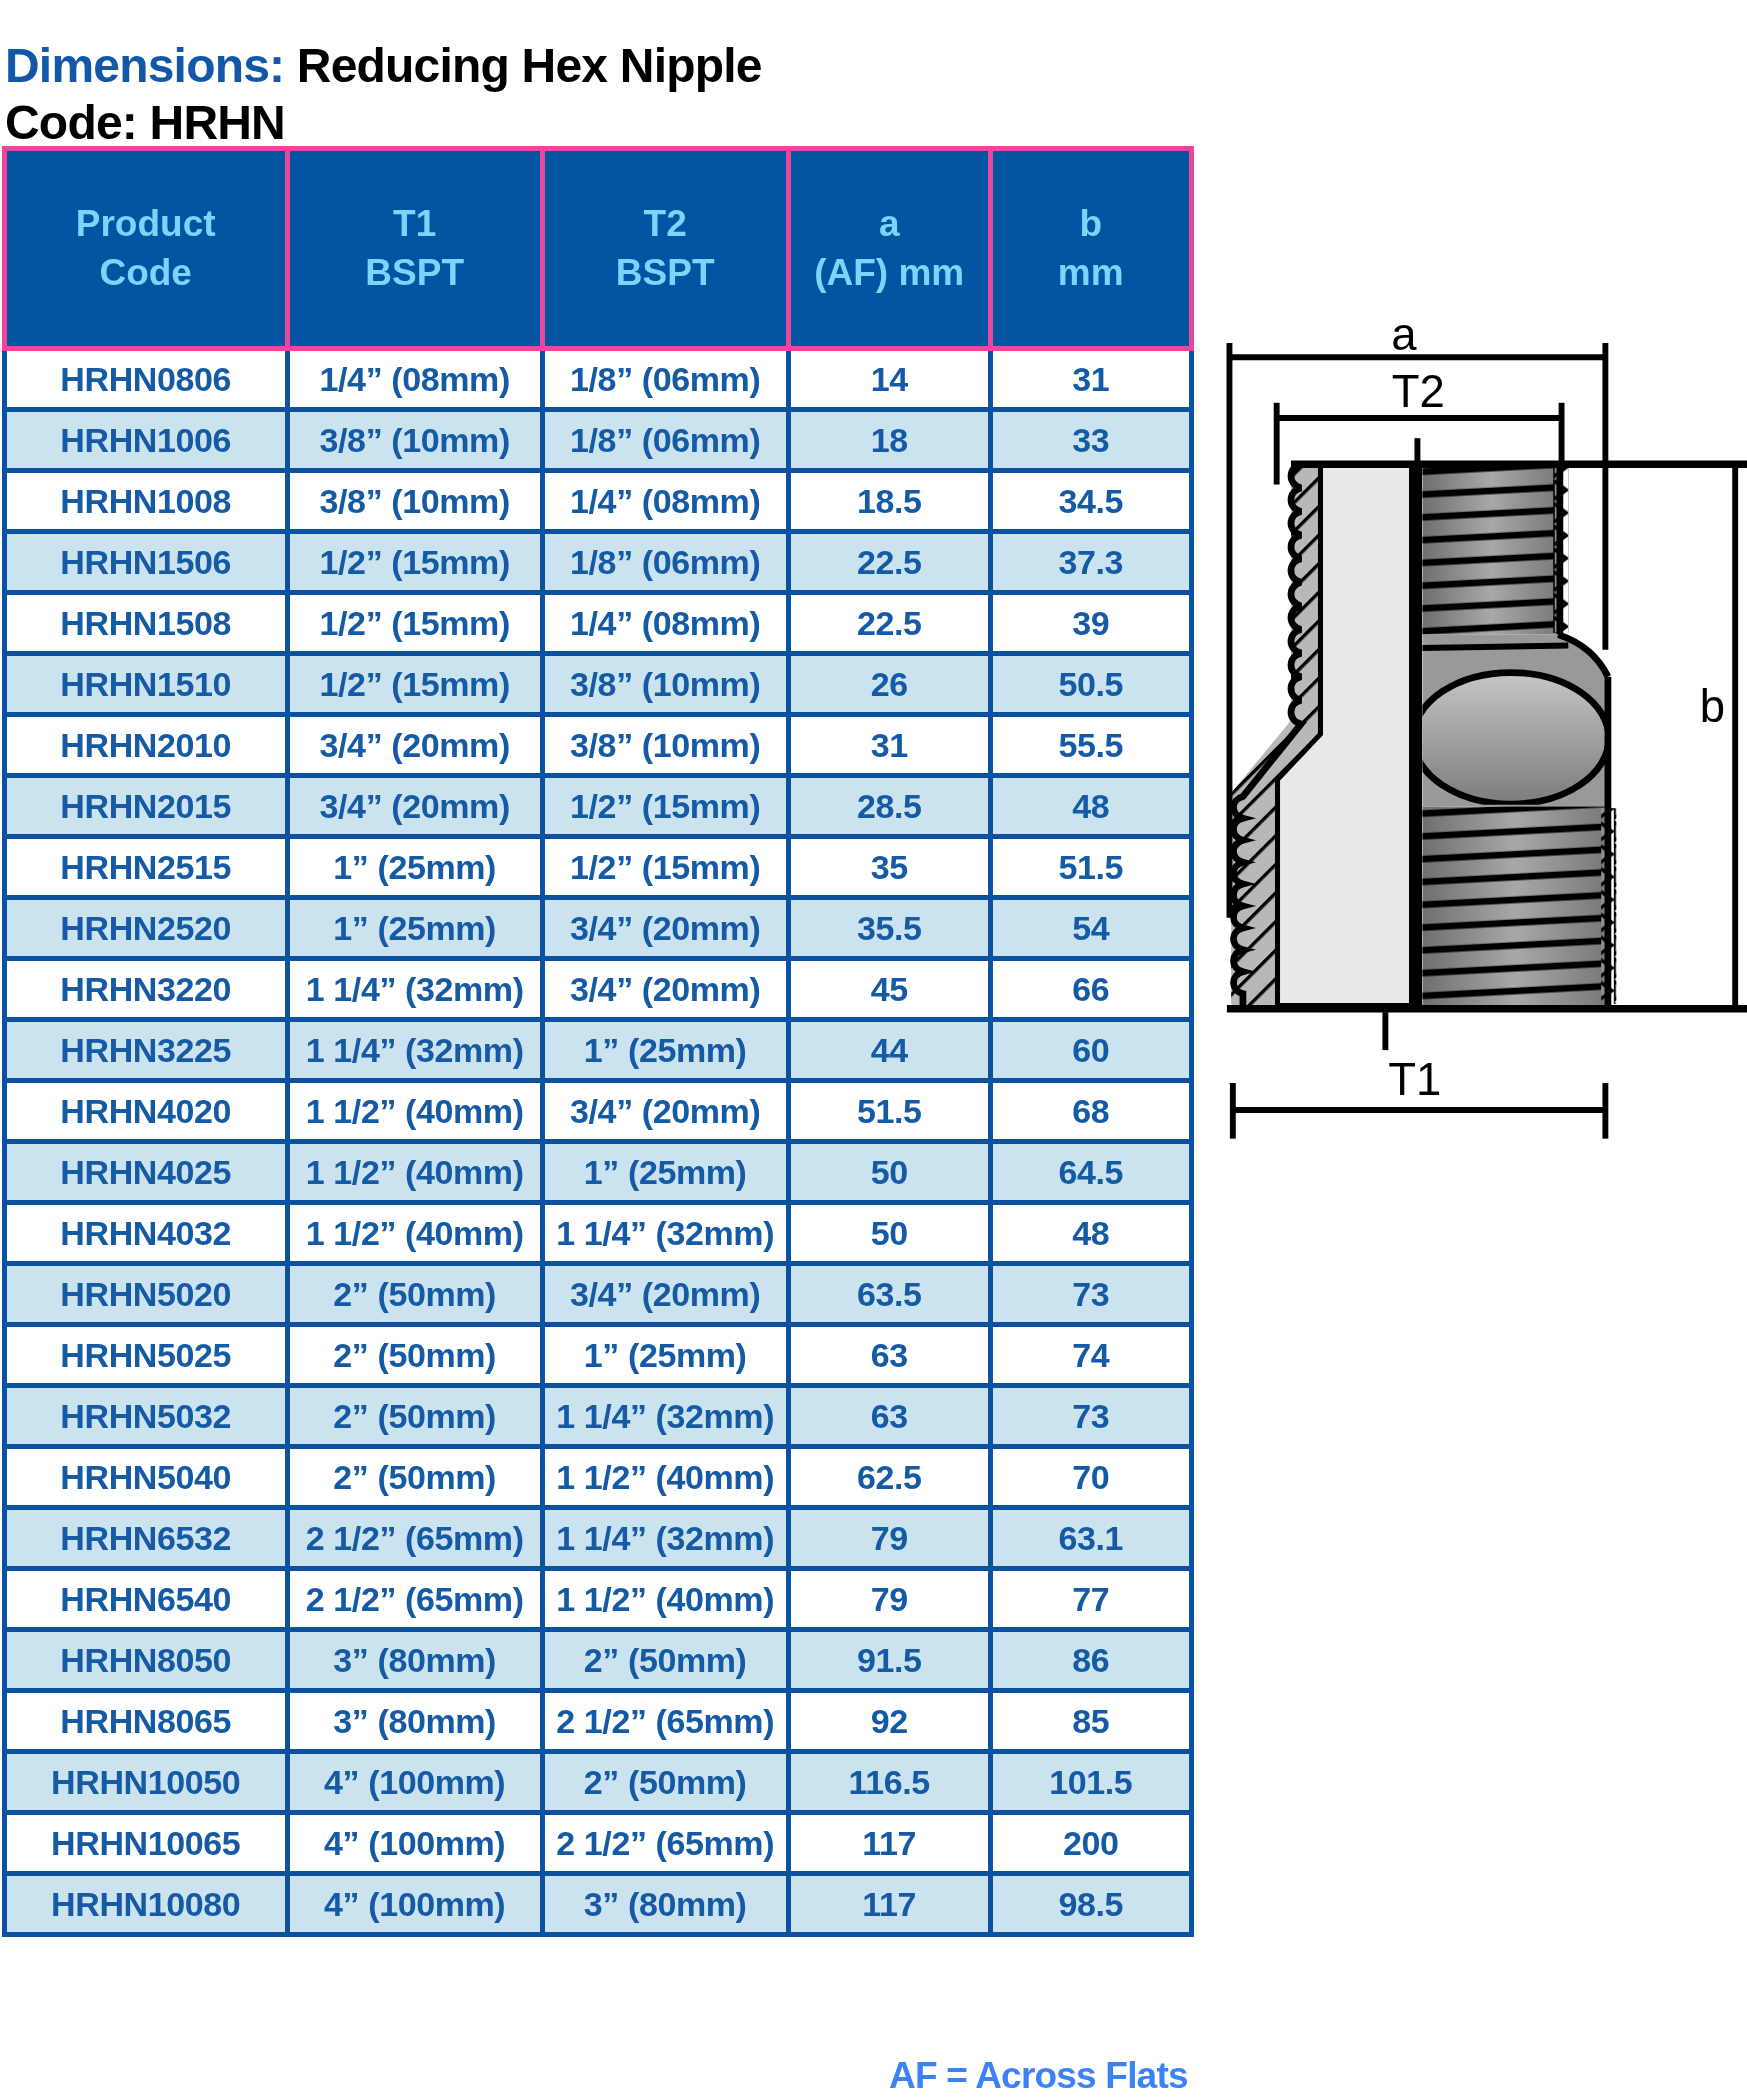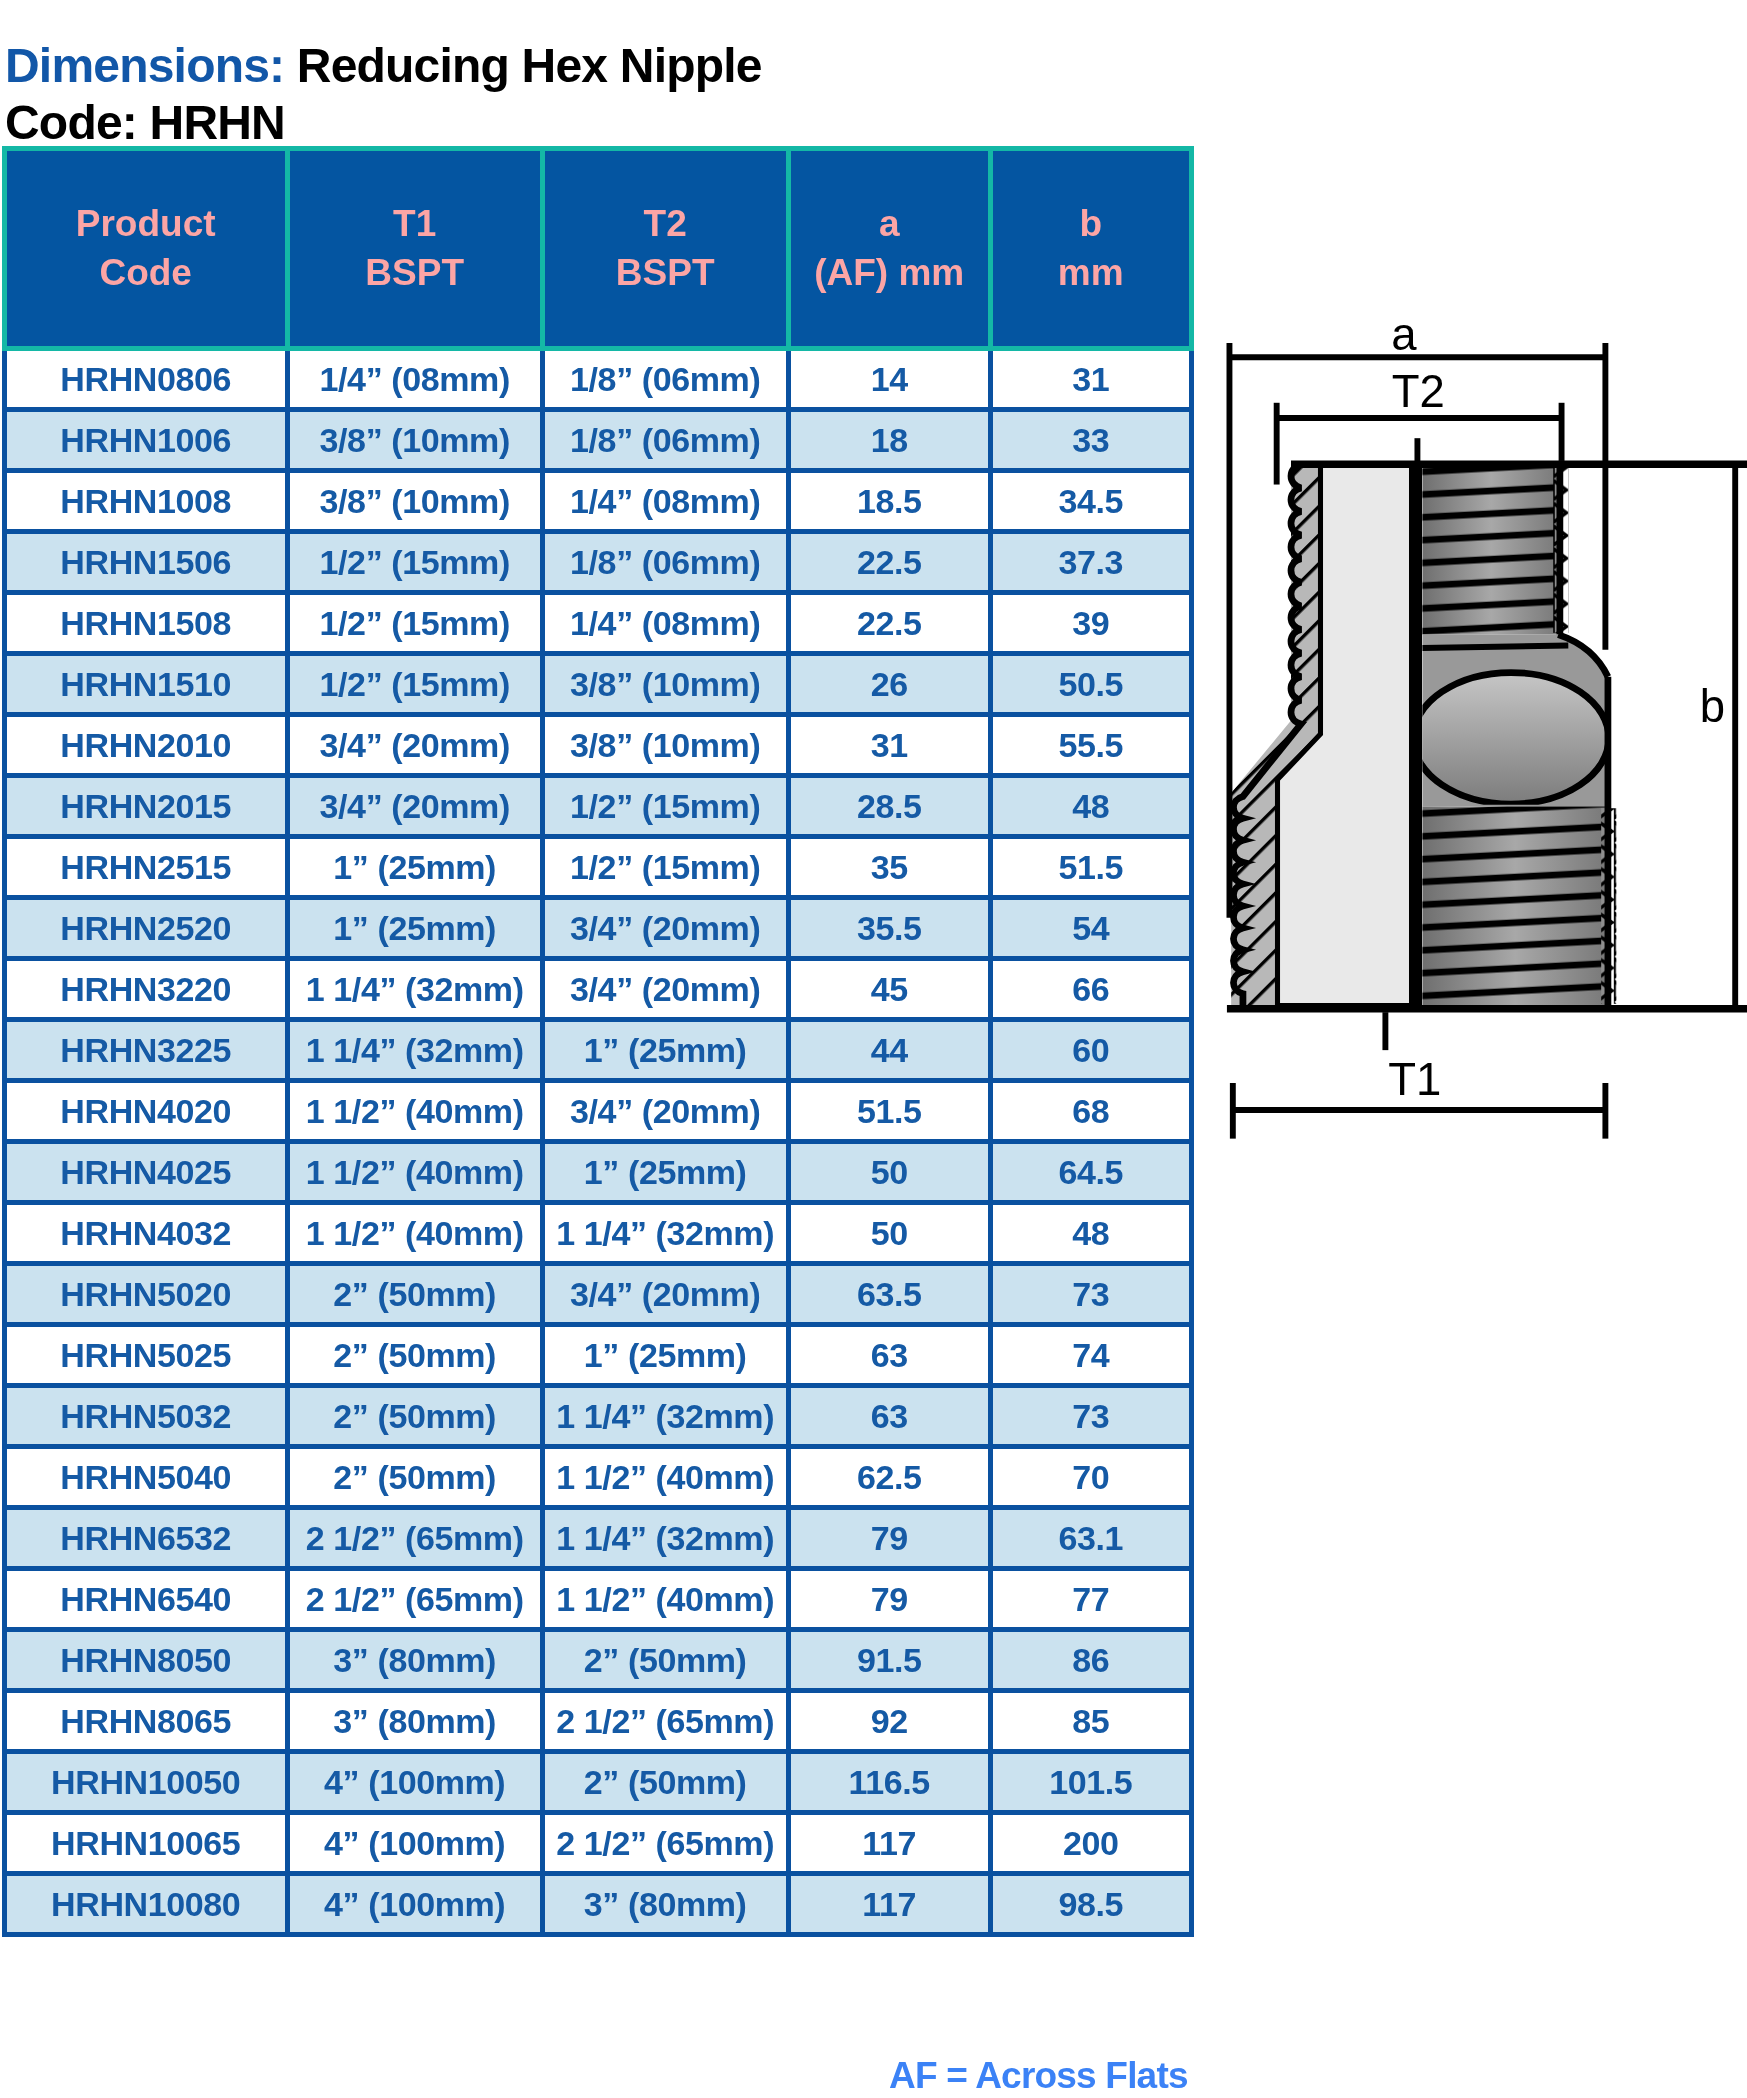--- a/index.html
+++ b/index.html
@@ -16,9 +16,9 @@
     border-collapse:collapse; table-layout:fixed;
   }
   .dim-table th {
-    background:#0455a1; color:#fca5a5; font-weight:bold; font-size:37px;
+    background:#0455a1; color:#7dd3fc; font-weight:bold; font-size:37px;
     height:200px; vertical-align:middle; text-align:center; line-height:1.3;
-    border:5px solid #14b8a6;
+    border:5px solid #ec4899;
   }
   .dim-table td {
     height:61px; border:5px solid #0a51a0; background:#ffffff;

